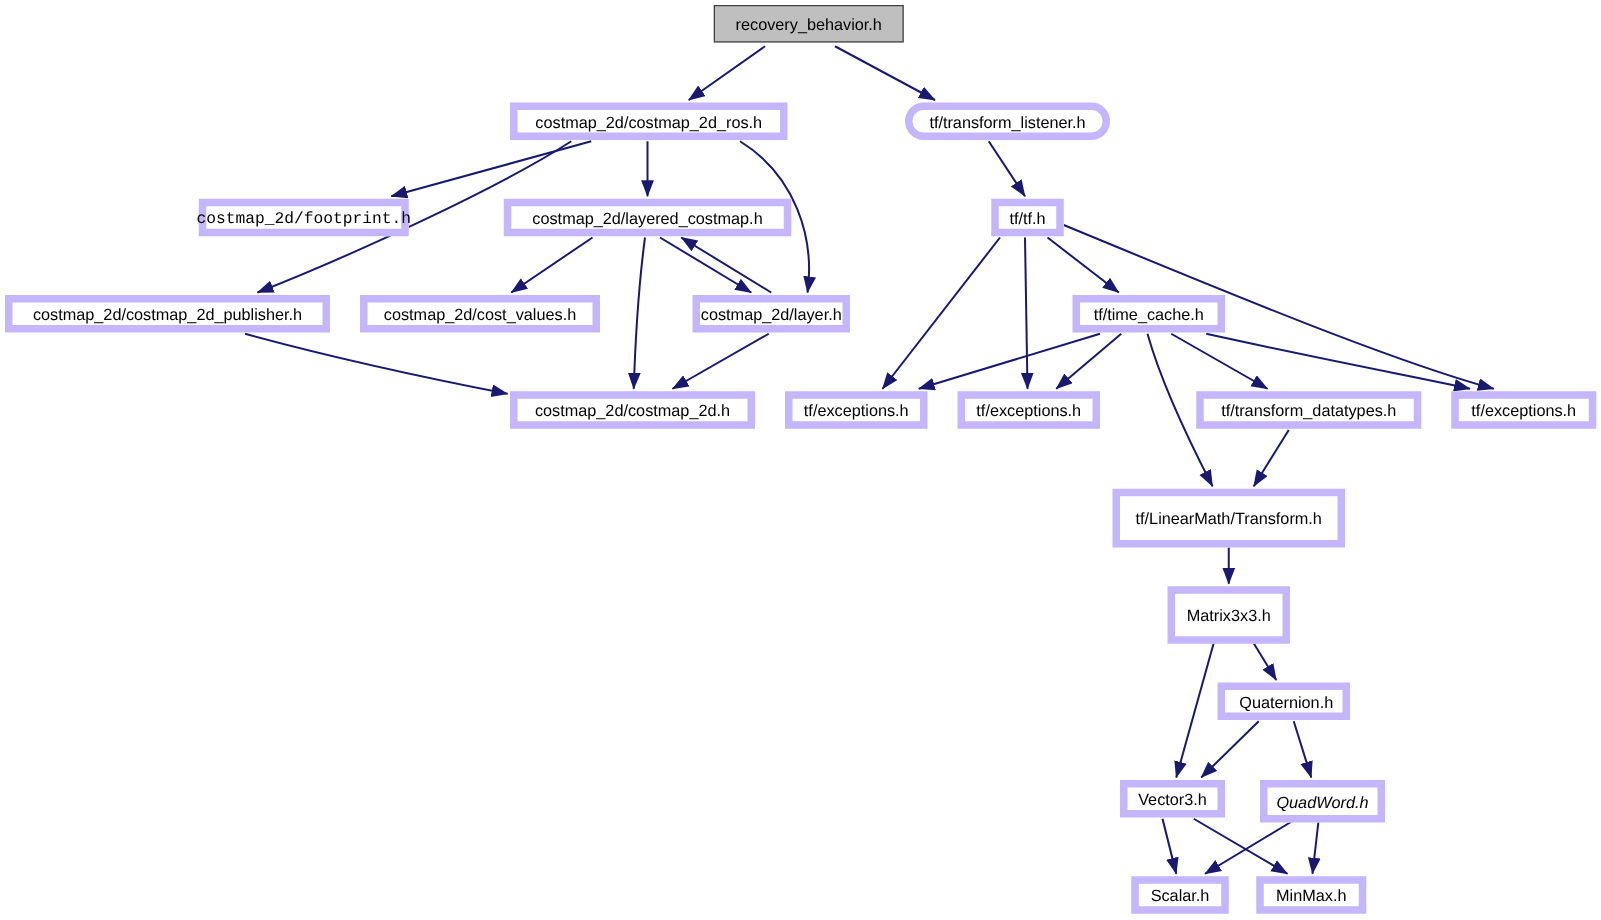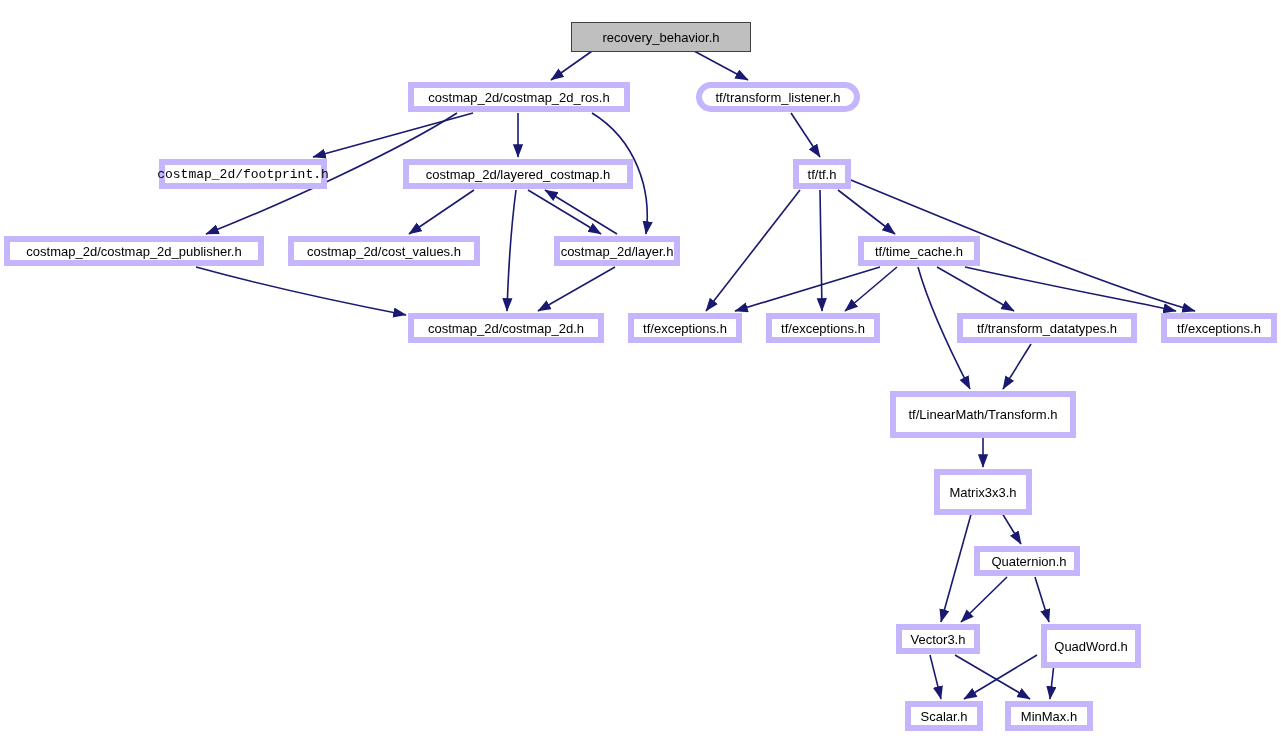--- a/index.html
+++ b/index.html
@@ -91,7 +91,7 @@
       </g>
   </svg>
   <div id="node-layer">
-      <div class="node root" style="left: 571px; top: 22px; width: 180px; height: 30px; text-align: center;">
+      <div class="node root" style="left: 571px; top: 4px; width: 152px; height: 30px; text-align: center;">
         <span class="node-label">recovery_behavior.h</span>
       </div>
       <div class="node" style="left: 408px; top: 82px; width: 222px; height: 30px;">

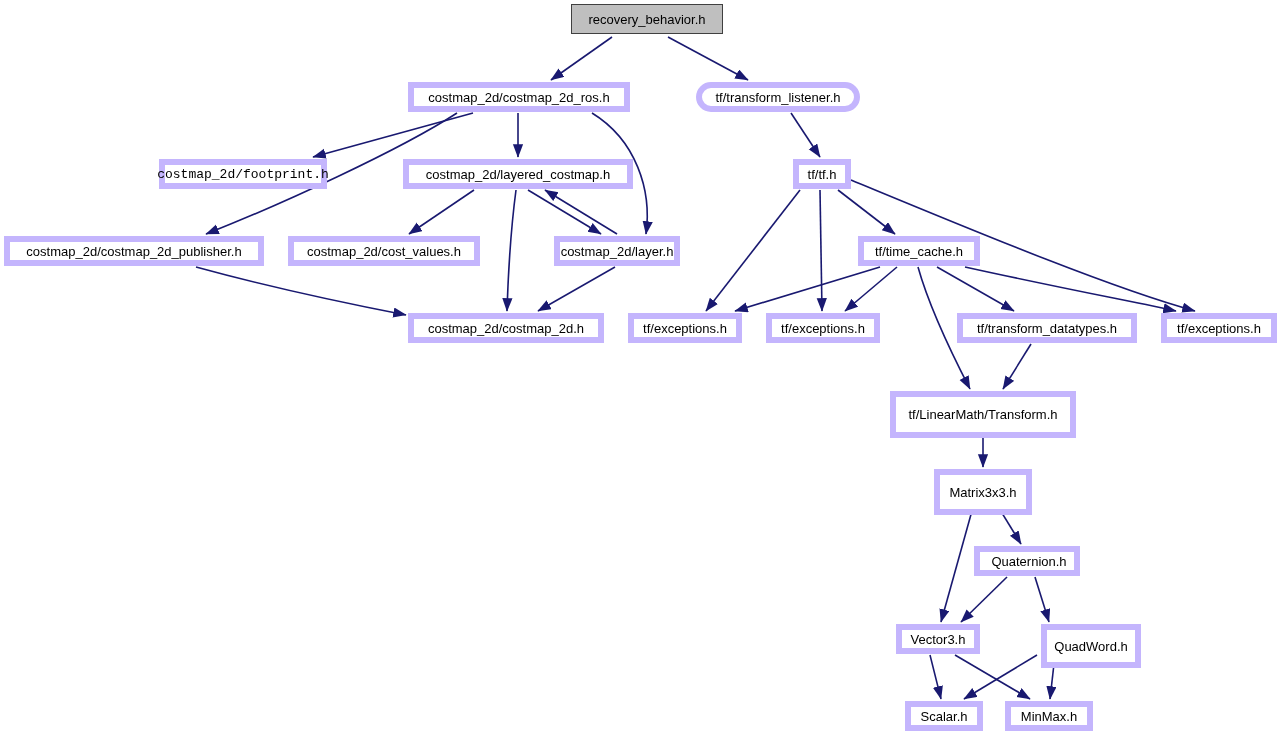--- a/index.html
+++ b/index.html
@@ -97,7 +97,7 @@
       <div class="node" style="left: 408px; top: 82px; width: 222px; height: 30px;">
         <span class="node-label">costmap_2d/costmap_2d_ros.h</span>
       </div>
-      <div class="node" style="left: 696px; top: 82px; width: 164px; height: 30px; border-radius: 15px;">
+      <div class="node" style="left: 724px; top: 82px; width: 164px; height: 30px; border-radius: 15px;">
         <span class="node-label">tf/transform_listener.h</span>
       </div>
       <div class="node" style="left: 159px; top: 159px; width: 168px; height: 30px; font-family: Liberation Mono, monospace;">

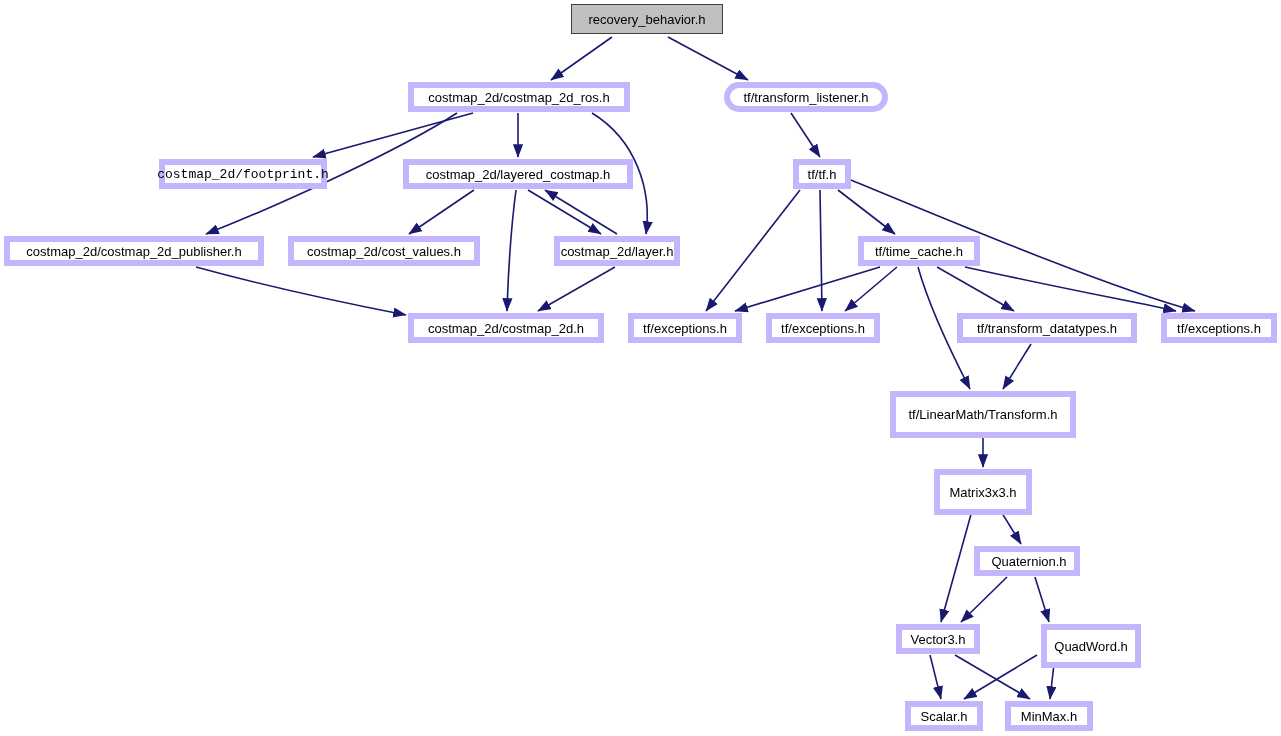--- a/index.html
+++ b/index.html
@@ -148,7 +148,7 @@
       <div class="node" style="left: 896px; top: 624px; width: 84px; height: 30px;">
         <span class="node-label">Vector3.h</span>
       </div>
-      <div class="node" style="left: 1041px; top: 624px; width: 100px; height: 44px;">
+      <div class="node" style="left: 1008px; top: 624px; width: 100px; height: 34px; font-style: italic;">
         <span class="node-label">QuadWord.h</span>
       </div>
       <div class="node" style="left: 905px; top: 701px; width: 78px; height: 30px;">

